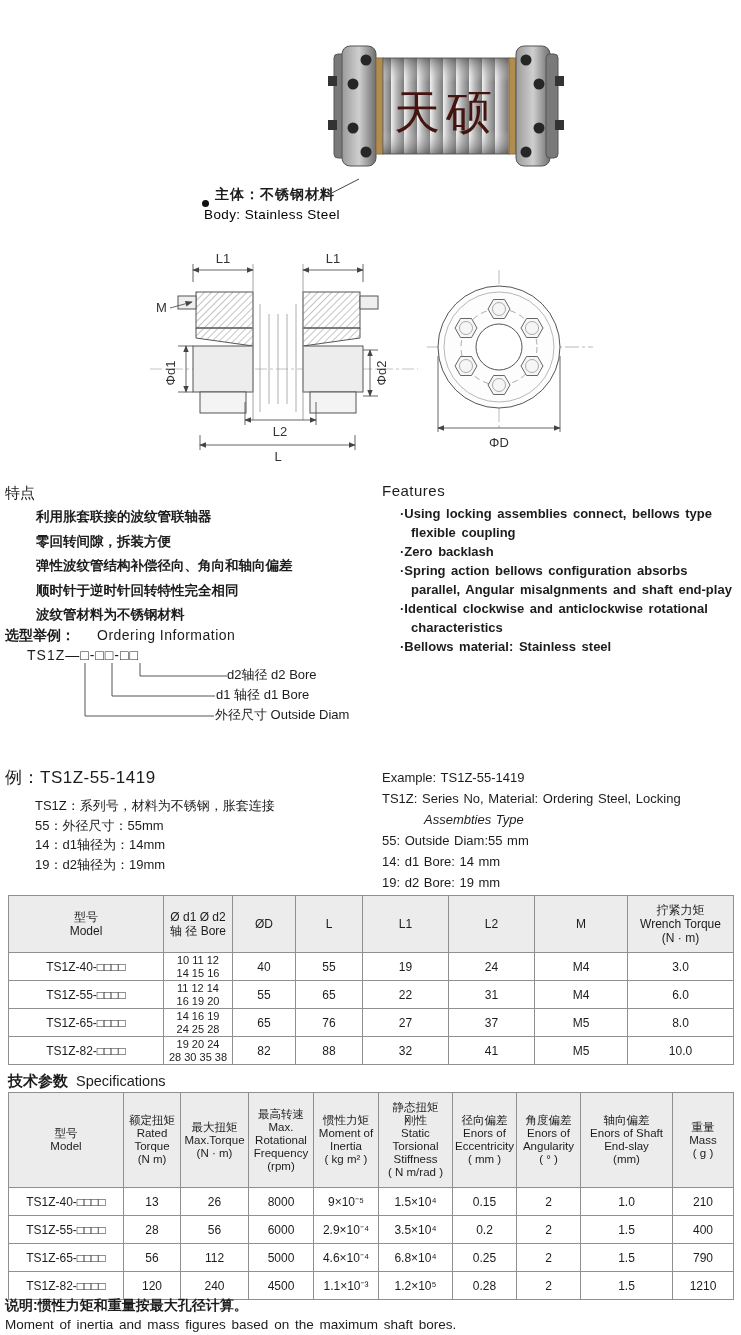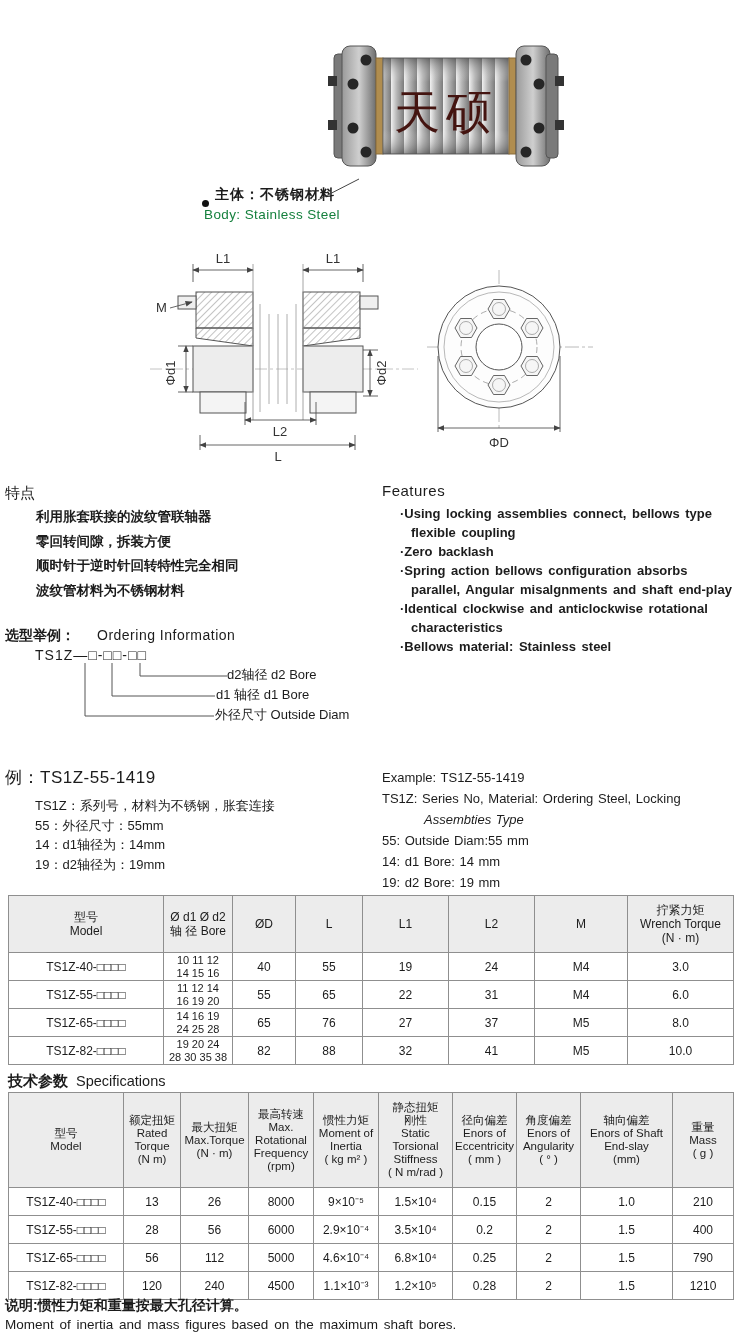--- a/index.html
+++ b/index.html
@@ -14,7 +14,7 @@
   .photo { left:326px; top:24px; width:240px; height:162px; }
   .callout-dot { left:202px; top:200px; width:7px; height:7px; background:#111; border-radius:50%; }
   .callout-cn { left:215px; top:186px; font-size:14px; font-weight:bold; letter-spacing:1px;text-align:center; }
-  .callout-en { left:204px; top:207px; font-size:13.5px; letter-spacing:.4px; color:#15803d; }
+  .callout-en { left:204px; top:207px; font-size:13.5px; letter-spacing:.4px; color:#000000; }
   .callout-leader { left:316px; top:177px; width:46px; height:26px; }
 
   

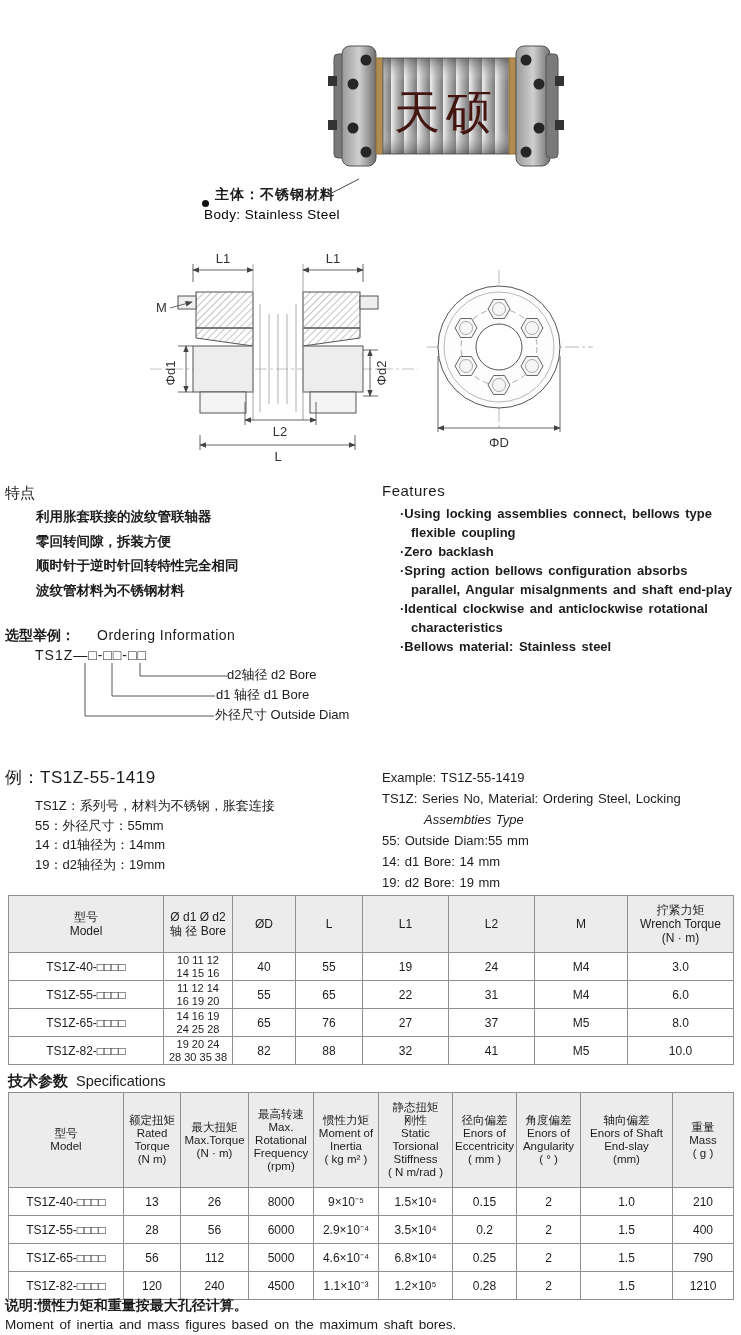--- a/index.html
+++ b/index.html
@@ -225,6 +225,7 @@
     <ul>
       <li>利用胀套联接的波纹管联轴器</li>
       <li>零回转间隙，拆装方便</li>
+      <li>弹性波纹管结构补偿径向、角向和轴向偏差</li>
       <li>顺时针于逆时针回转特性完全相同</li>
       <li>波纹管材料为不锈钢材料</li>
     </ul>

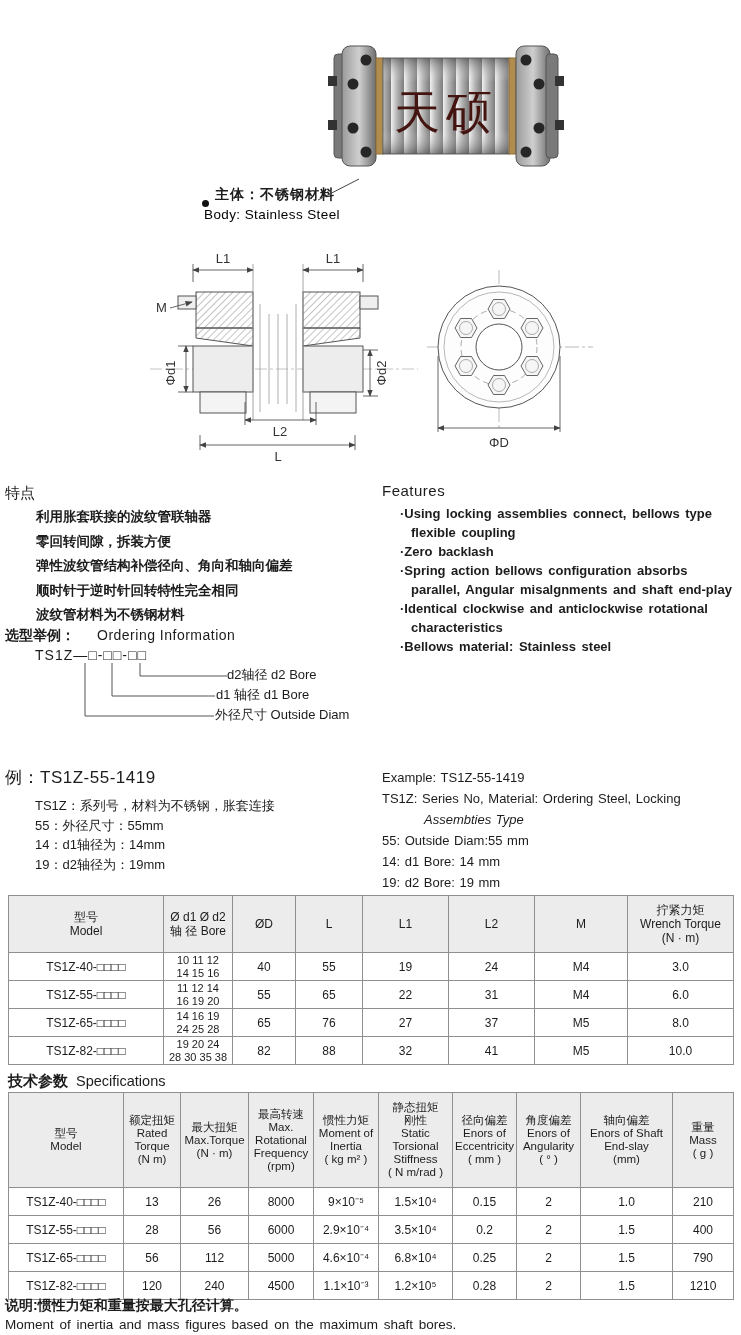--- a/index.html
+++ b/index.html
@@ -36,7 +36,7 @@
   .ordering-title { left:5px; top:627px; font-size:14px; }
   .ordering-title .cn { font-weight:bold; }
   .ordering-title .en { margin-left:22px; letter-spacing:.5px; }
-  .ordering-code { left:35px; top:647px; font-size:14px; letter-spacing:1px;text-align:right; }
+  .ordering-code { left:27px; top:647px; font-size:14px; letter-spacing:1px;text-align:right; }
   .ordering-svg { left:35px; top:663px; width:330px; height:60px; }
   .ord-label { font-size:13px; }
   .ord-label-d2 { left:227px; top:666px; }

